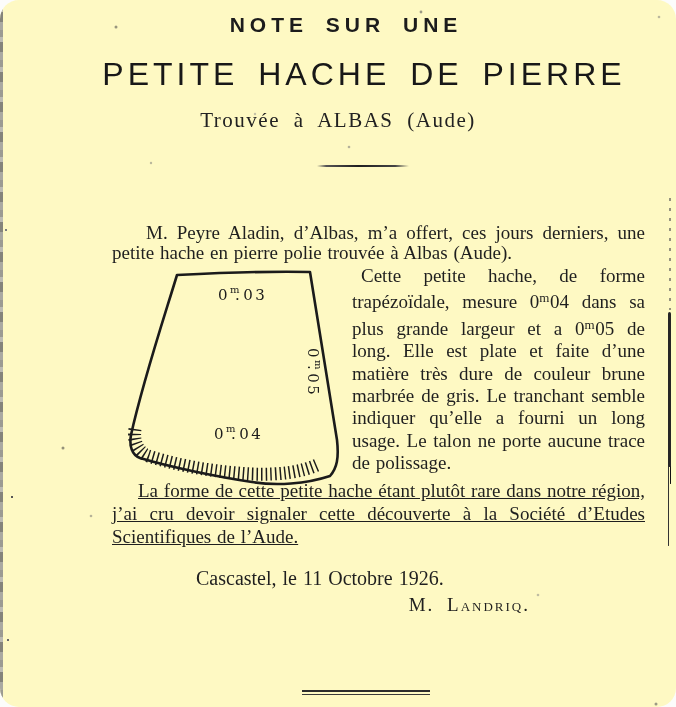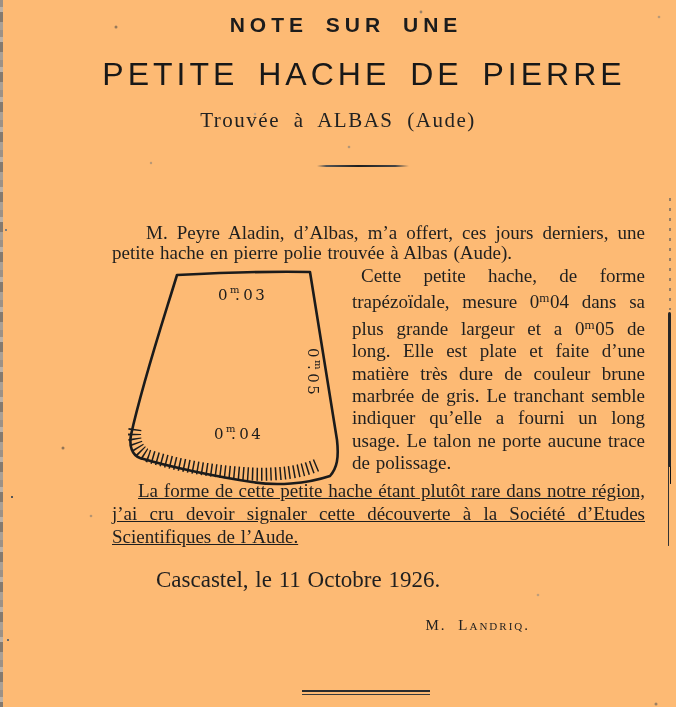--- a/index.html
+++ b/index.html
@@ -13,7 +13,8 @@
     position: relative;
     width: 676px; height: 707px;
     overflow: hidden;
-    background: #fdba74;
+    background: #fef9c3;
+    border-radius: 19px;
   }
   
   .edge-strip-left {

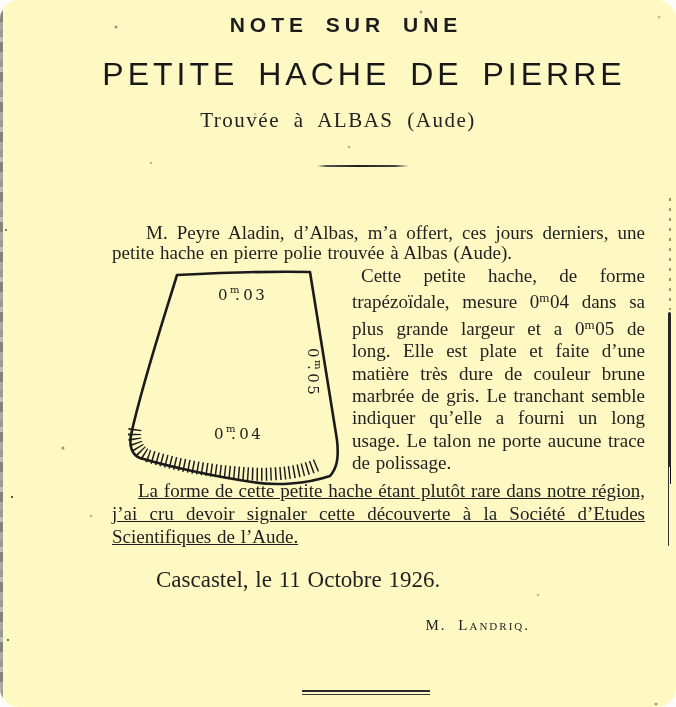--- a/index.html
+++ b/index.html
@@ -106,7 +106,7 @@
   }
   .para-conclusion { margin-top: 4px; line-height: 23px; text-indent: 26px; text-decoration: underline; }
   .sup-m { font-size: 13px; vertical-align: 6px; letter-spacing: .5px; }
-  .dateline { margin: 19px 0 0 44px; font-size: 23px; text-align: left; }
+  .dateline { margin: 19px 0 0 84px; font-size: 20px; text-align: left; }
   .signature {
     margin: 24px 115px 0 0; text-align: right;
     font-size: 15px; font-variant: small-caps; letter-spacing: 2px;

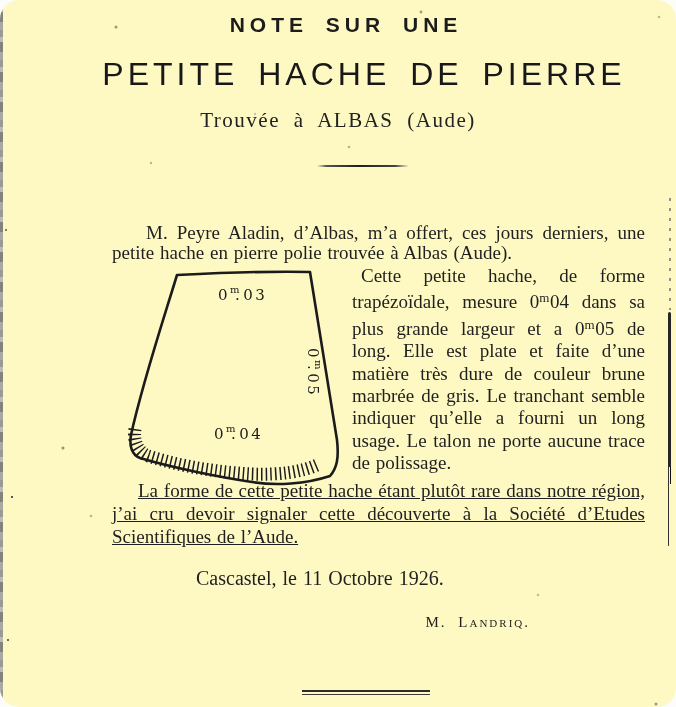--- a/index.html
+++ b/index.html
@@ -108,8 +108,8 @@
   .sup-m { font-size: 13px; vertical-align: 6px; letter-spacing: .5px; }
   .dateline { margin: 19px 0 0 84px; font-size: 20px; text-align: left; }
   .signature {
-    margin: 24px 115px 0 0; text-align: right;
-    font-size: 15px; font-variant: small-caps; letter-spacing: 2px;
+    margin: 4px 115px 0 0; text-align: right;
+    font-size: 19px; font-variant: small-caps; letter-spacing: 2px;
     word-spacing: 6px;
   }
   

